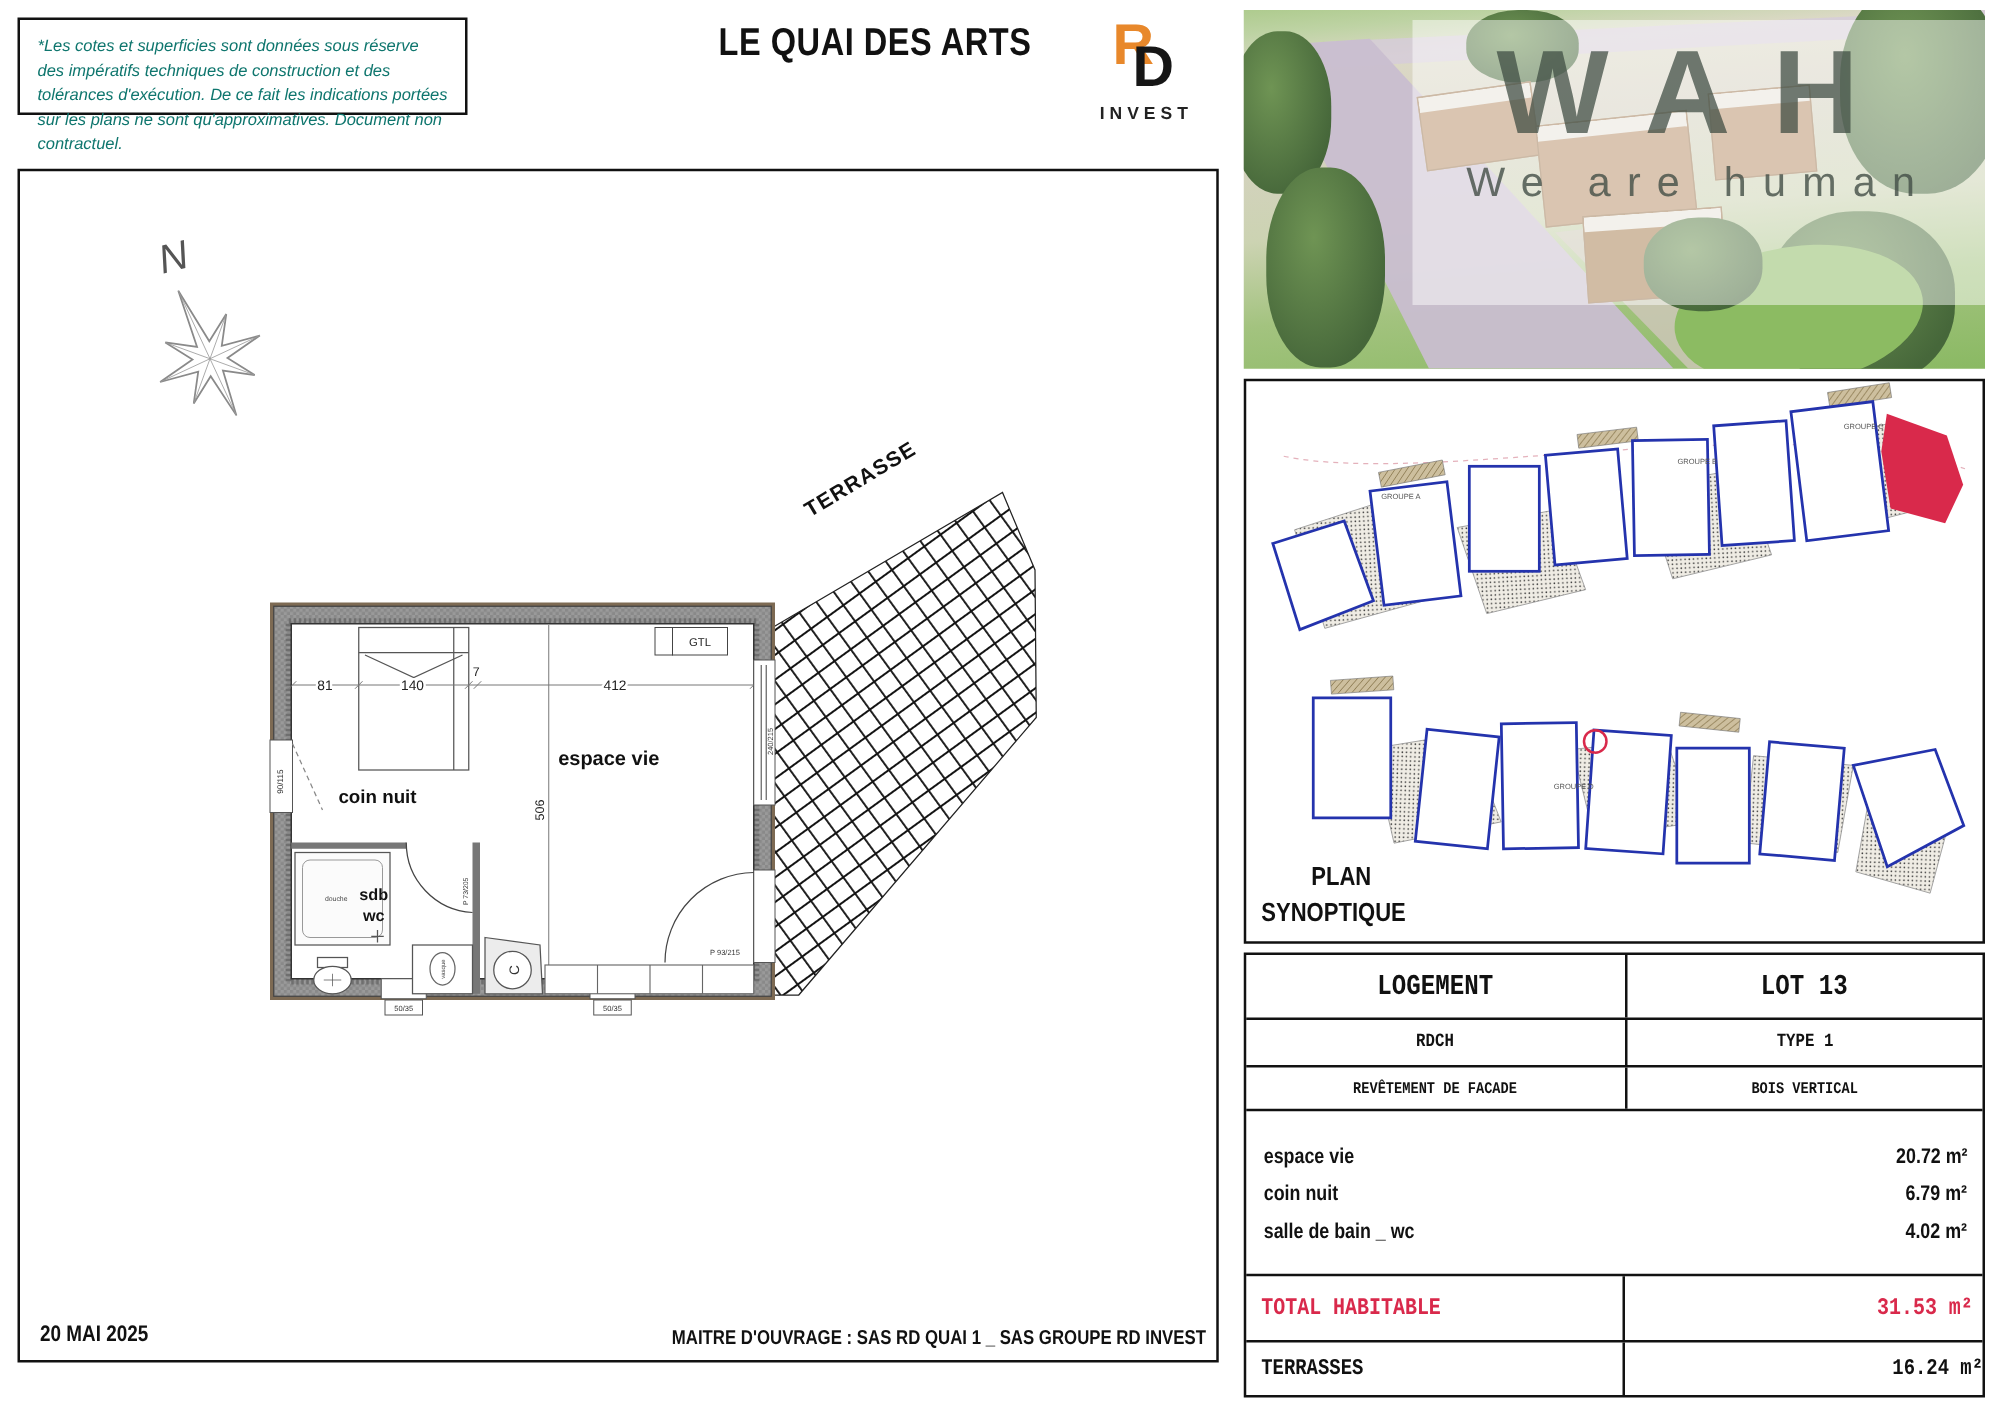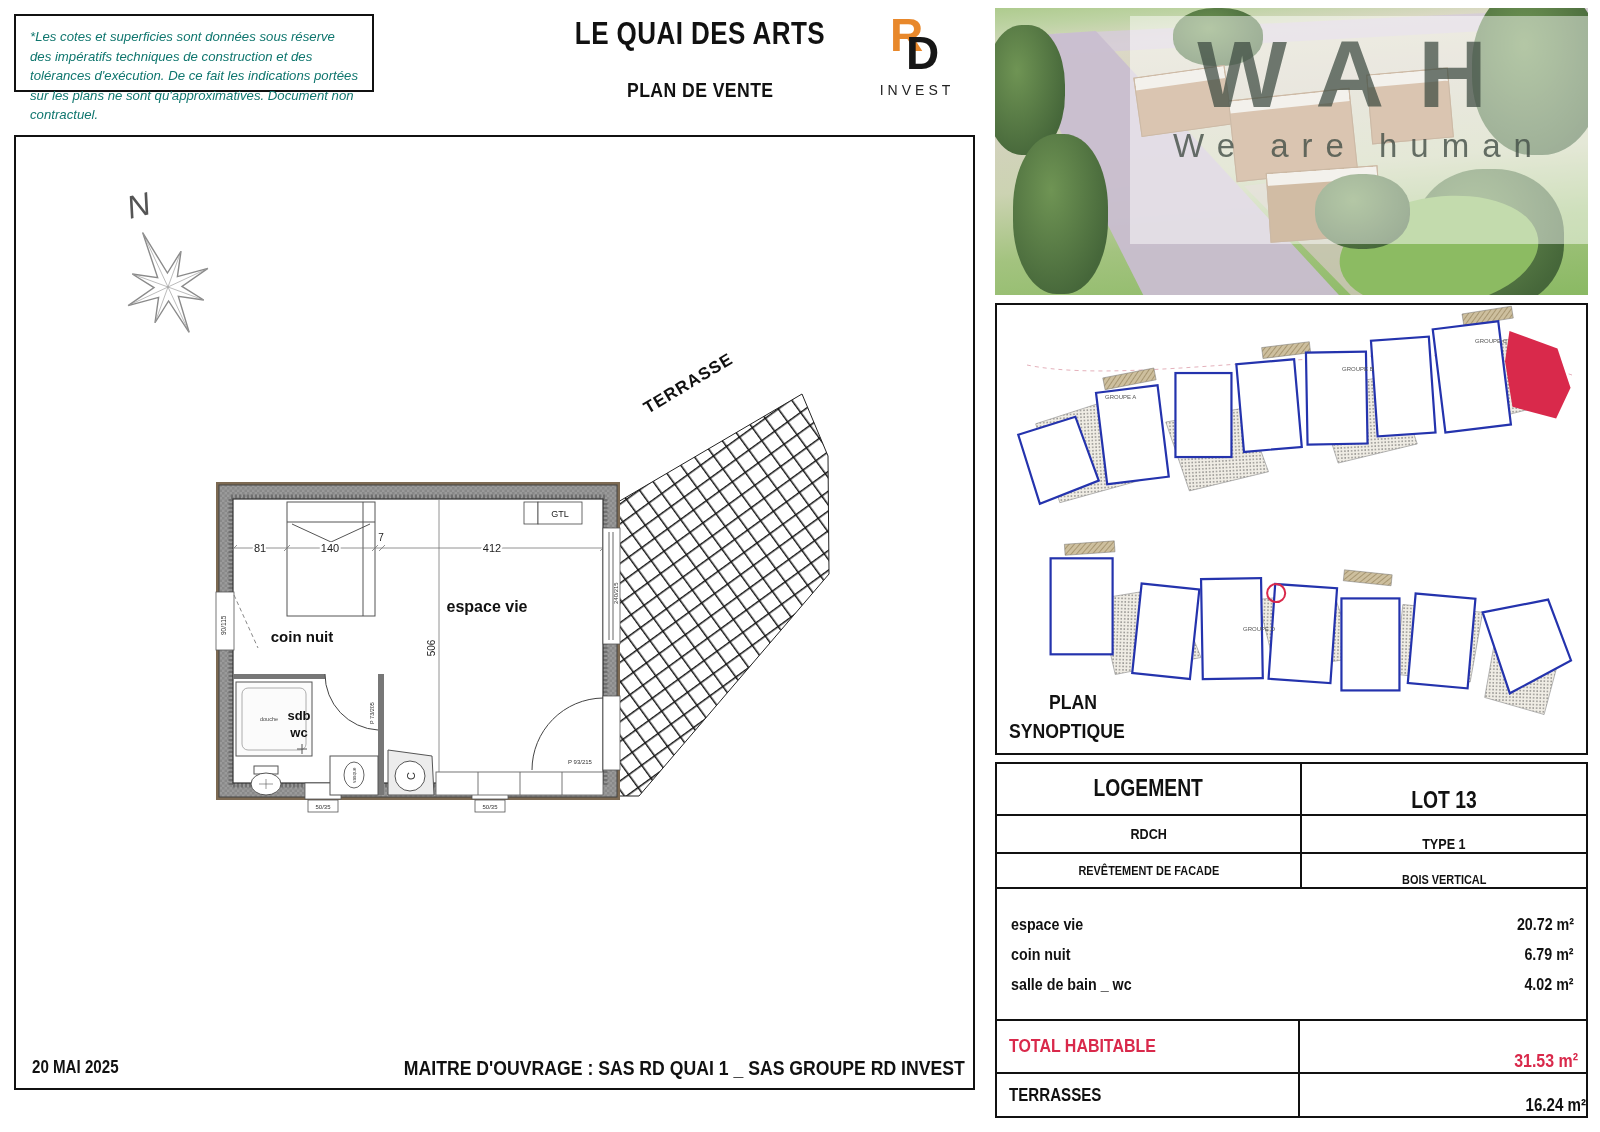--- a/index.html
+++ b/index.html
@@ -87,7 +87,6 @@
 
 <div class="abs title-block">
   <div class="main-title"><span class="cond">LE QUAI DES ARTS</span></div>
-  <div class="sub-title"><span class="cond">PLAN DE VENTE</span></div>
 </div>
 
 <div class="abs logo">

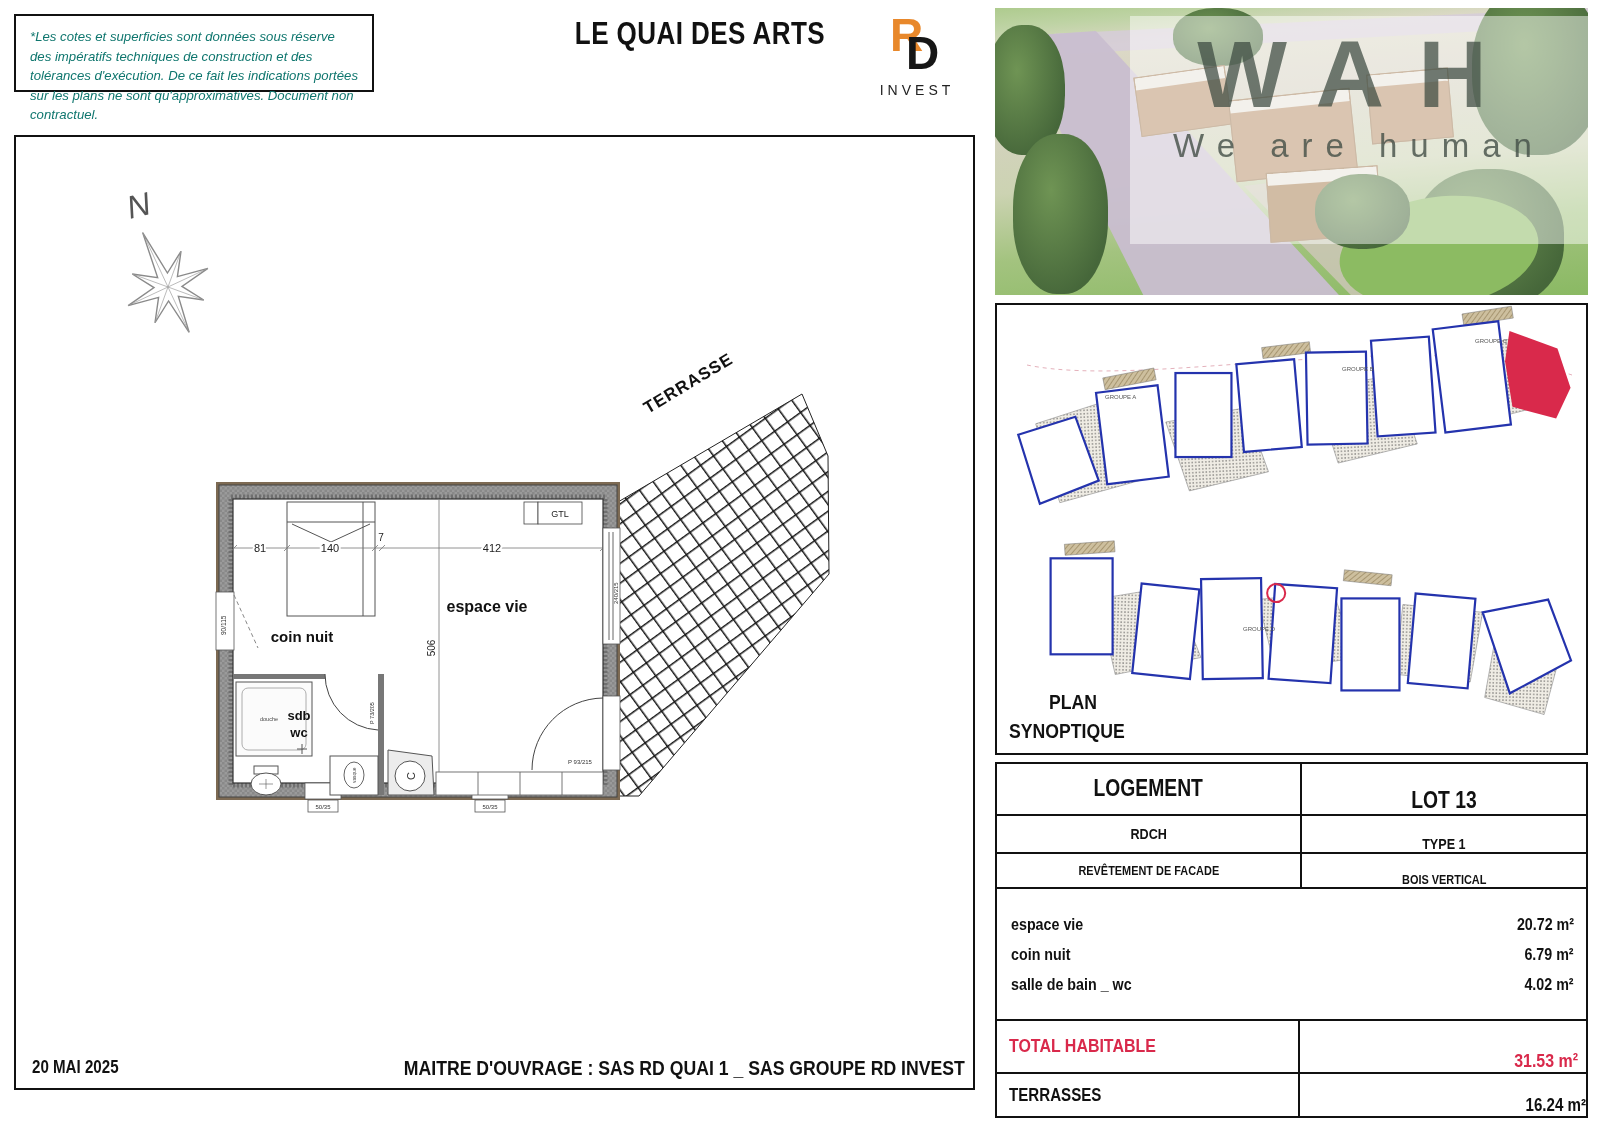--- a/index.html
+++ b/index.html
@@ -21,7 +21,7 @@
   .logo-rd{position:relative;height:64px;font-weight:800;}
   .logo-r{position:absolute;left:28px;top:-6px;font-size:46px;color:#e8882b;}
   .logo-d{position:absolute;left:44px;top:12px;font-size:46px;color:#161616;}
-  .logo-invest{margin-top:4px;font-size:14px;letter-spacing:4px;font-weight:400;color:#222;}
+  .logo-invest{margin-top:4px;font-size:14px;letter-spacing:4px;font-weight:700;color:#222;}
 
   
   .photo{left:995px;top:8px;width:593px;height:287px;overflow:hidden;

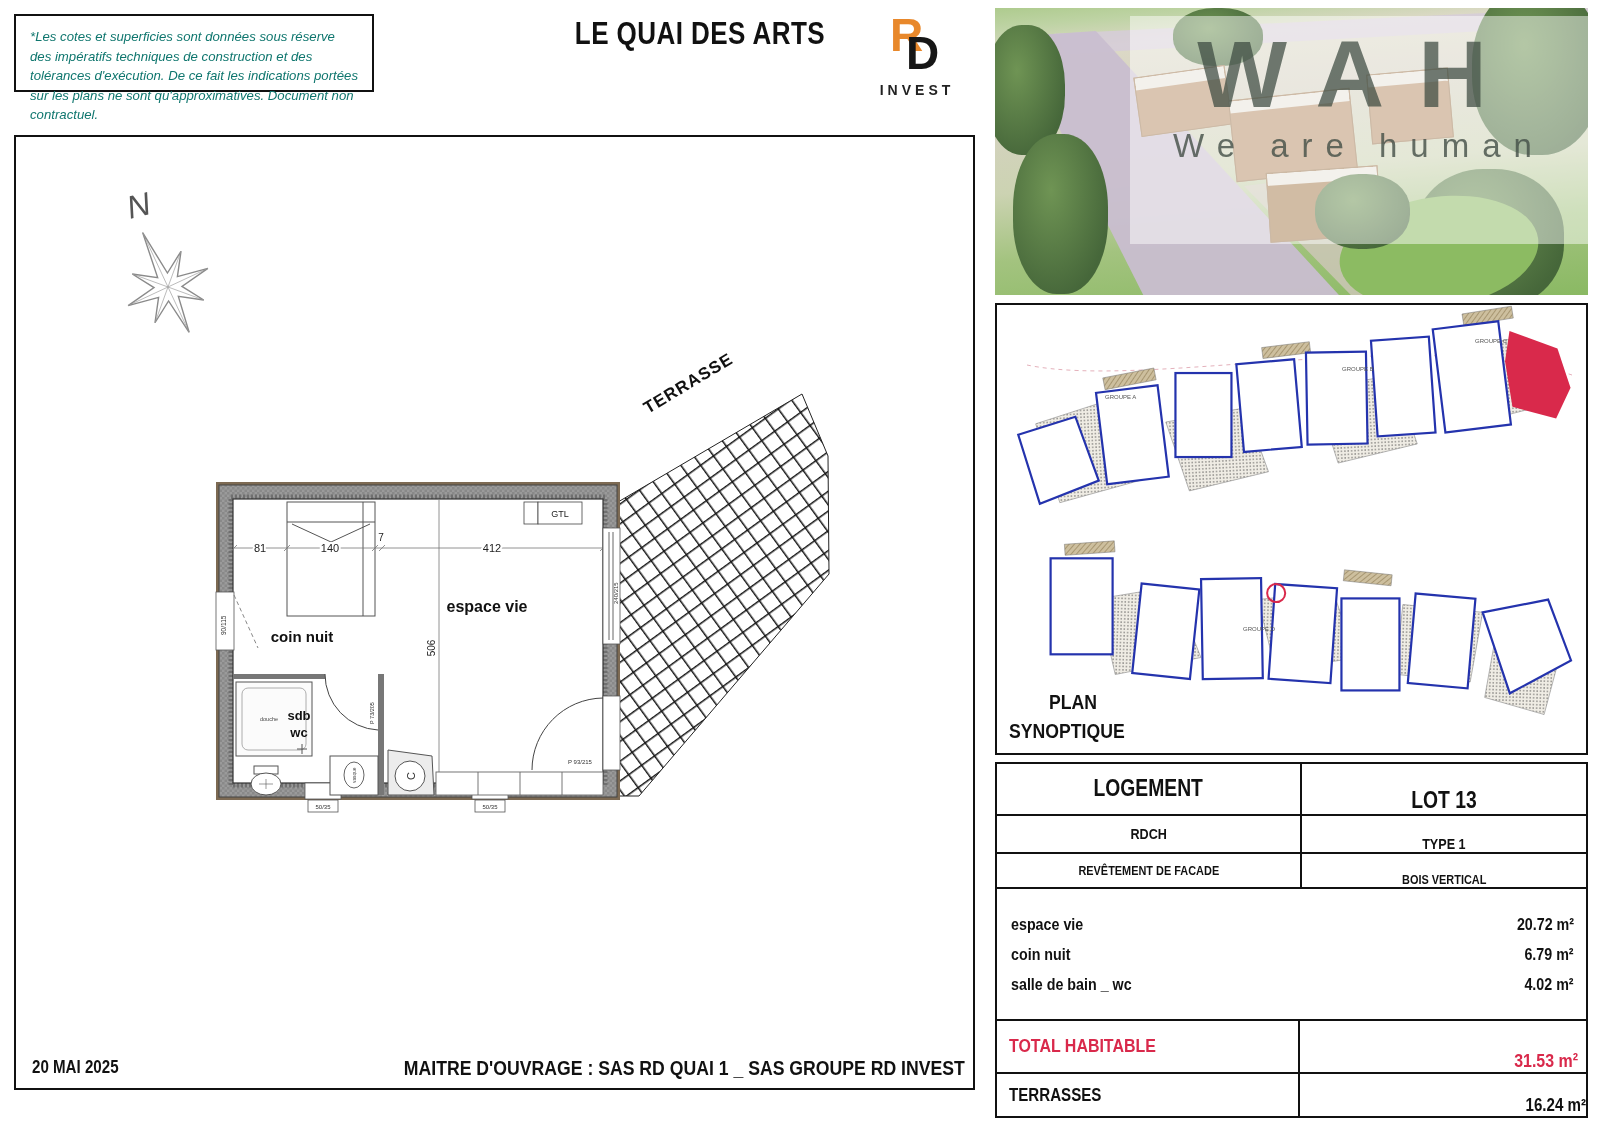--- a/index.html
+++ b/index.html
@@ -57,7 +57,7 @@
   
   .spec-table{left:995px;top:762px;width:593px;height:356px;border:2.5px solid #111;
      box-sizing:border-box;display:flex;flex-direction:column;}
-  .t-row{display:flex;border-bottom:2.5px solid #111;align-items:flex-end;}
+  .t-row{display:flex;border-bottom:2.5px solid #111;align-items:center;font-family:Liberation Mono, monospace;}
   .t-l{width:51.4%;border-right:2.5px solid #111;align-self:stretch;display:flex;
      align-items:center;justify-content:center;text-align:center;}
   .t-r{flex:1;display:flex;align-items:center;justify-content:center;text-align:center;}

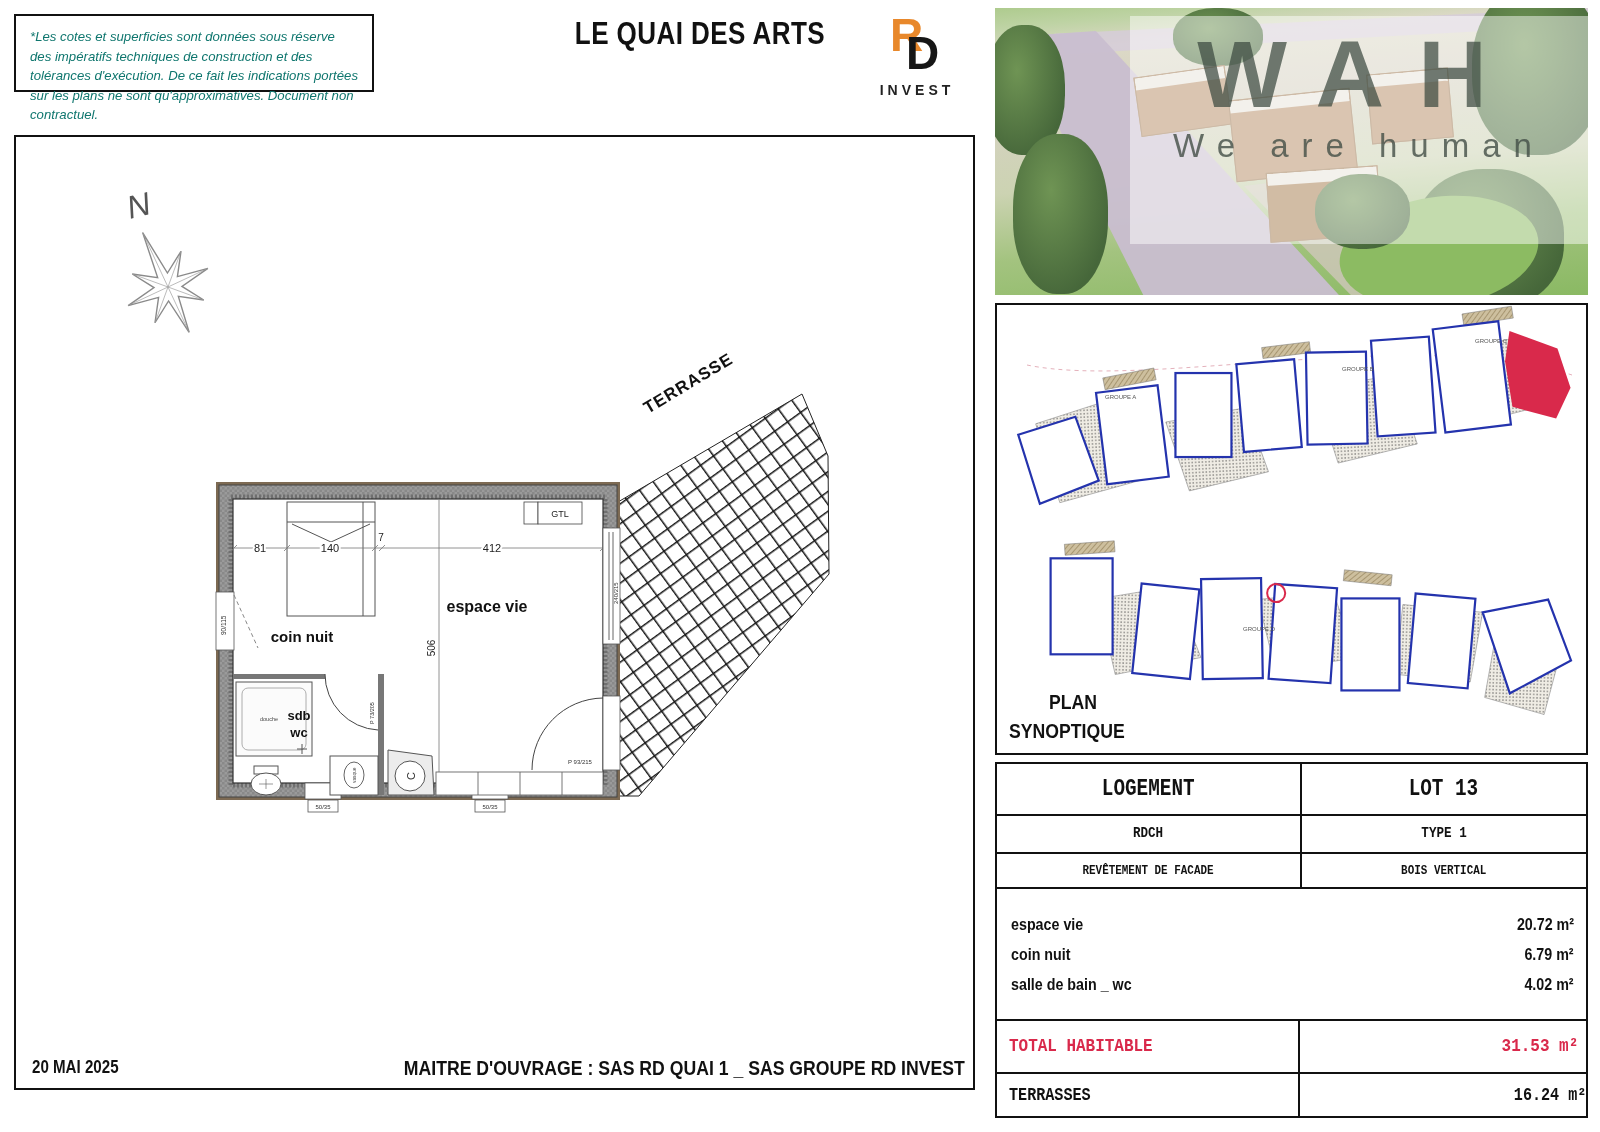--- a/index.html
+++ b/index.html
@@ -47,7 +47,7 @@
   .main-frame{left:14px;top:135px;width:961px;height:955px;border:2.5px solid #111;
      box-sizing:border-box;}
   .footer-date{position:absolute;left:16px;bottom:10px;font-size:18px;font-weight:800;}
-  .footer-owner{position:absolute;right:8px;bottom:8px;font-size:21px;font-weight:800;}
+  .footer-owner{position:absolute;right:8px;bottom:8px;font-size:16px;font-weight:800;}
 
   
   .syn-box{left:995px;top:303px;width:593px;height:452px;border:2.5px solid #111;

